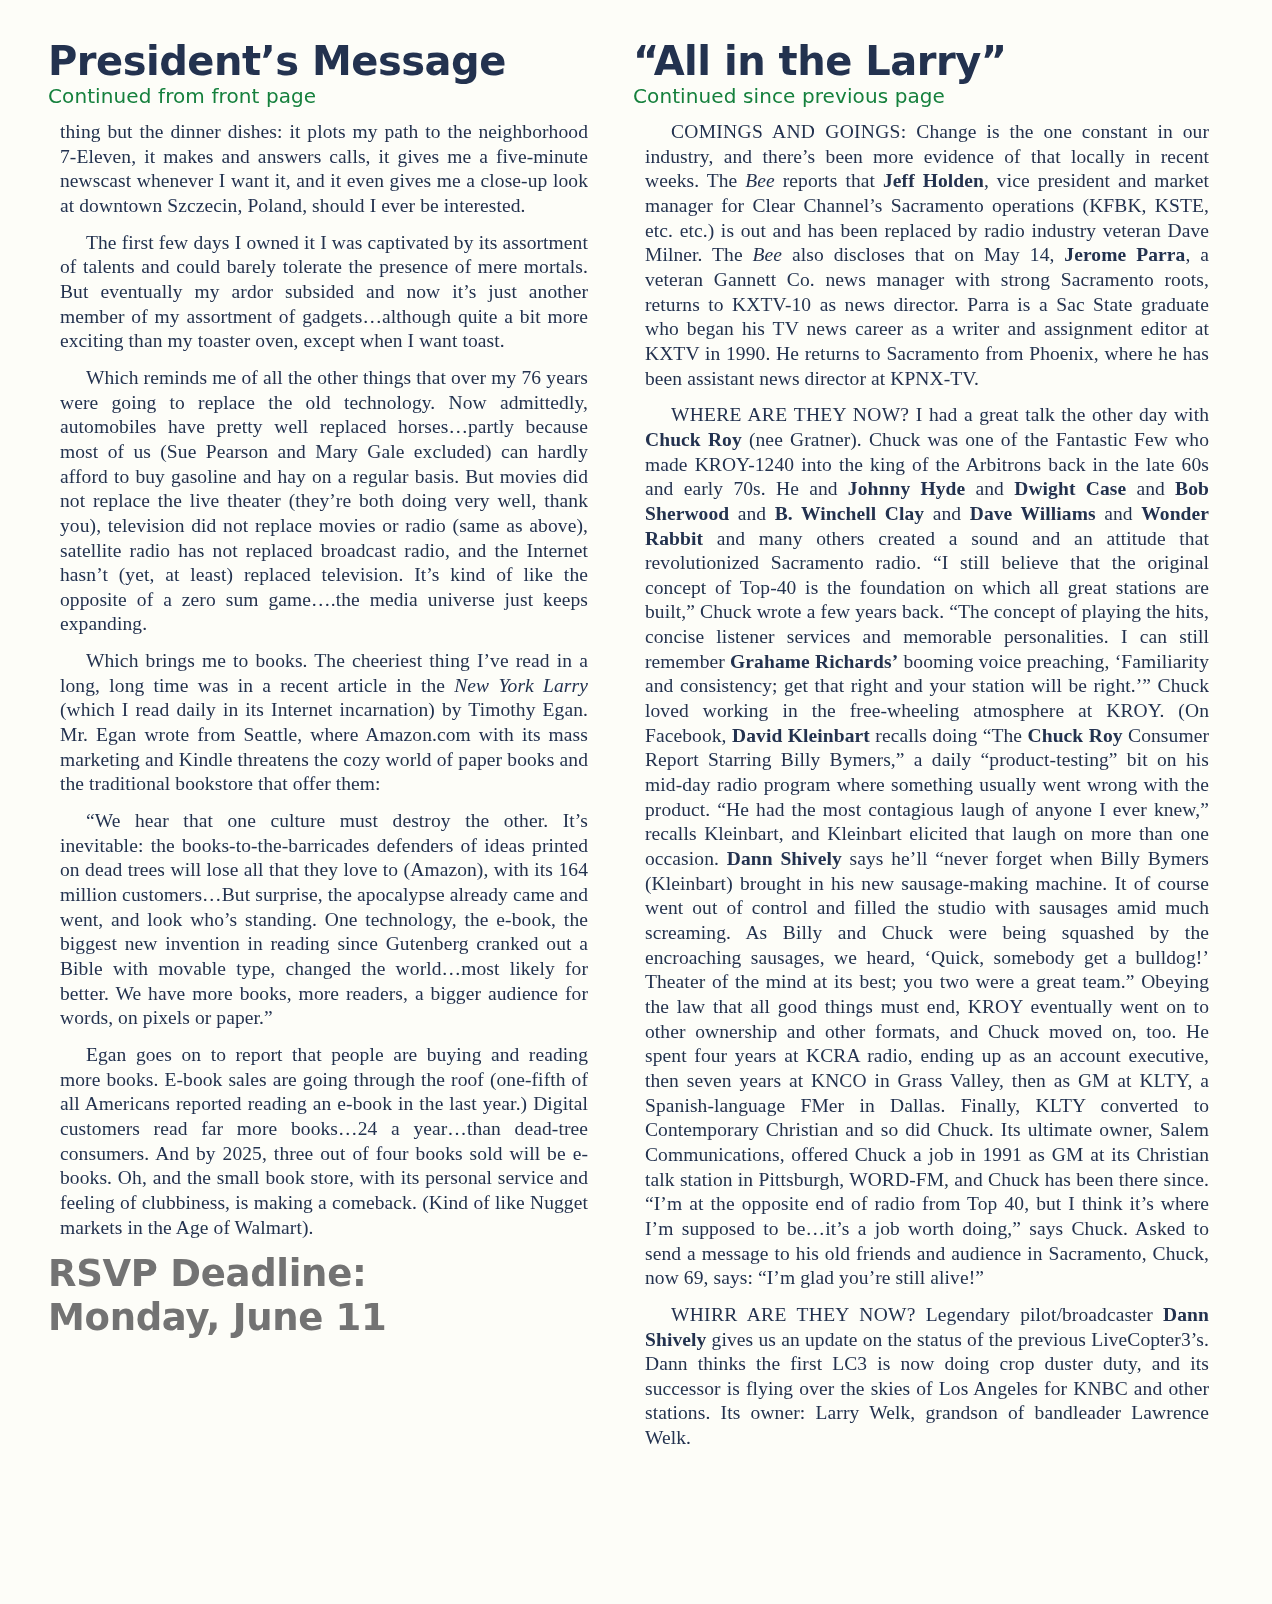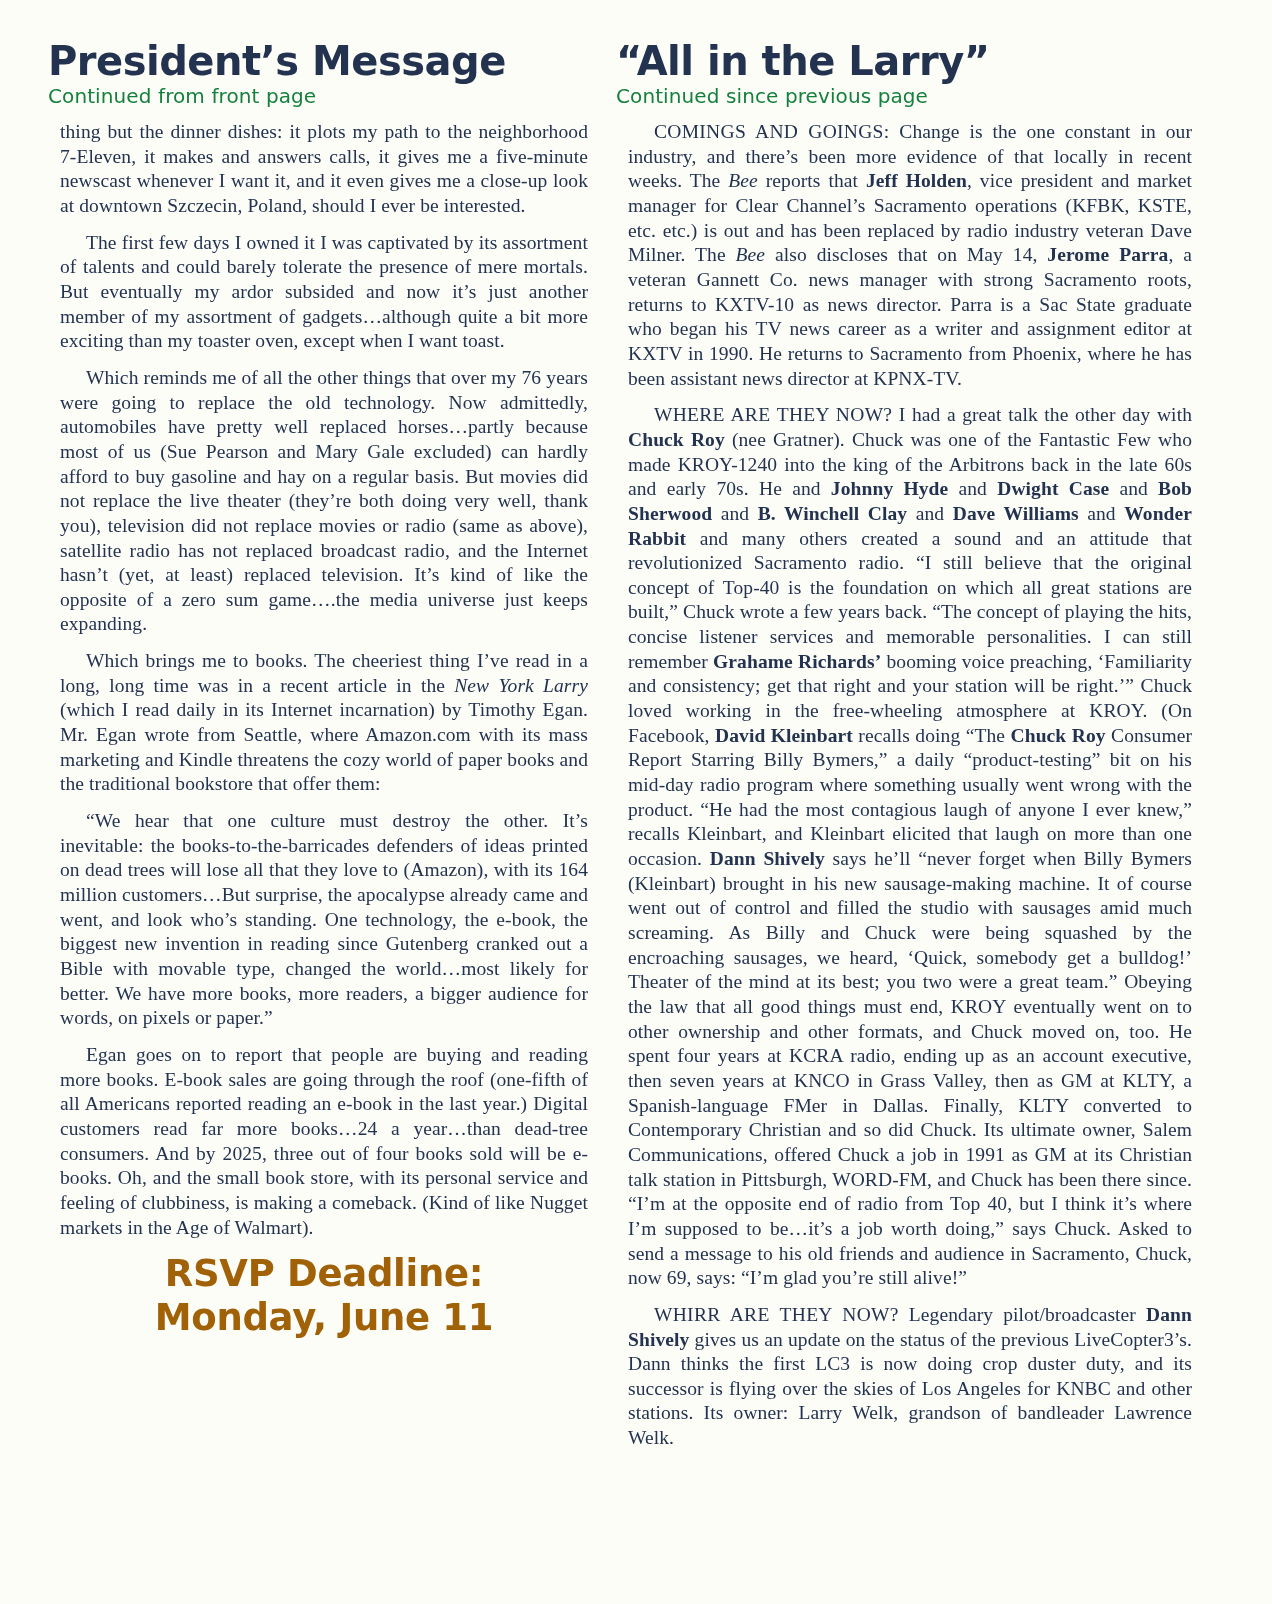--- a/index.html
+++ b/index.html
@@ -28,7 +28,7 @@
     right: 48px;
     bottom: 20px;
     display: flex;
-    gap: 16px;
+    gap: 33px;
   }
   .col {
     width: 552px;

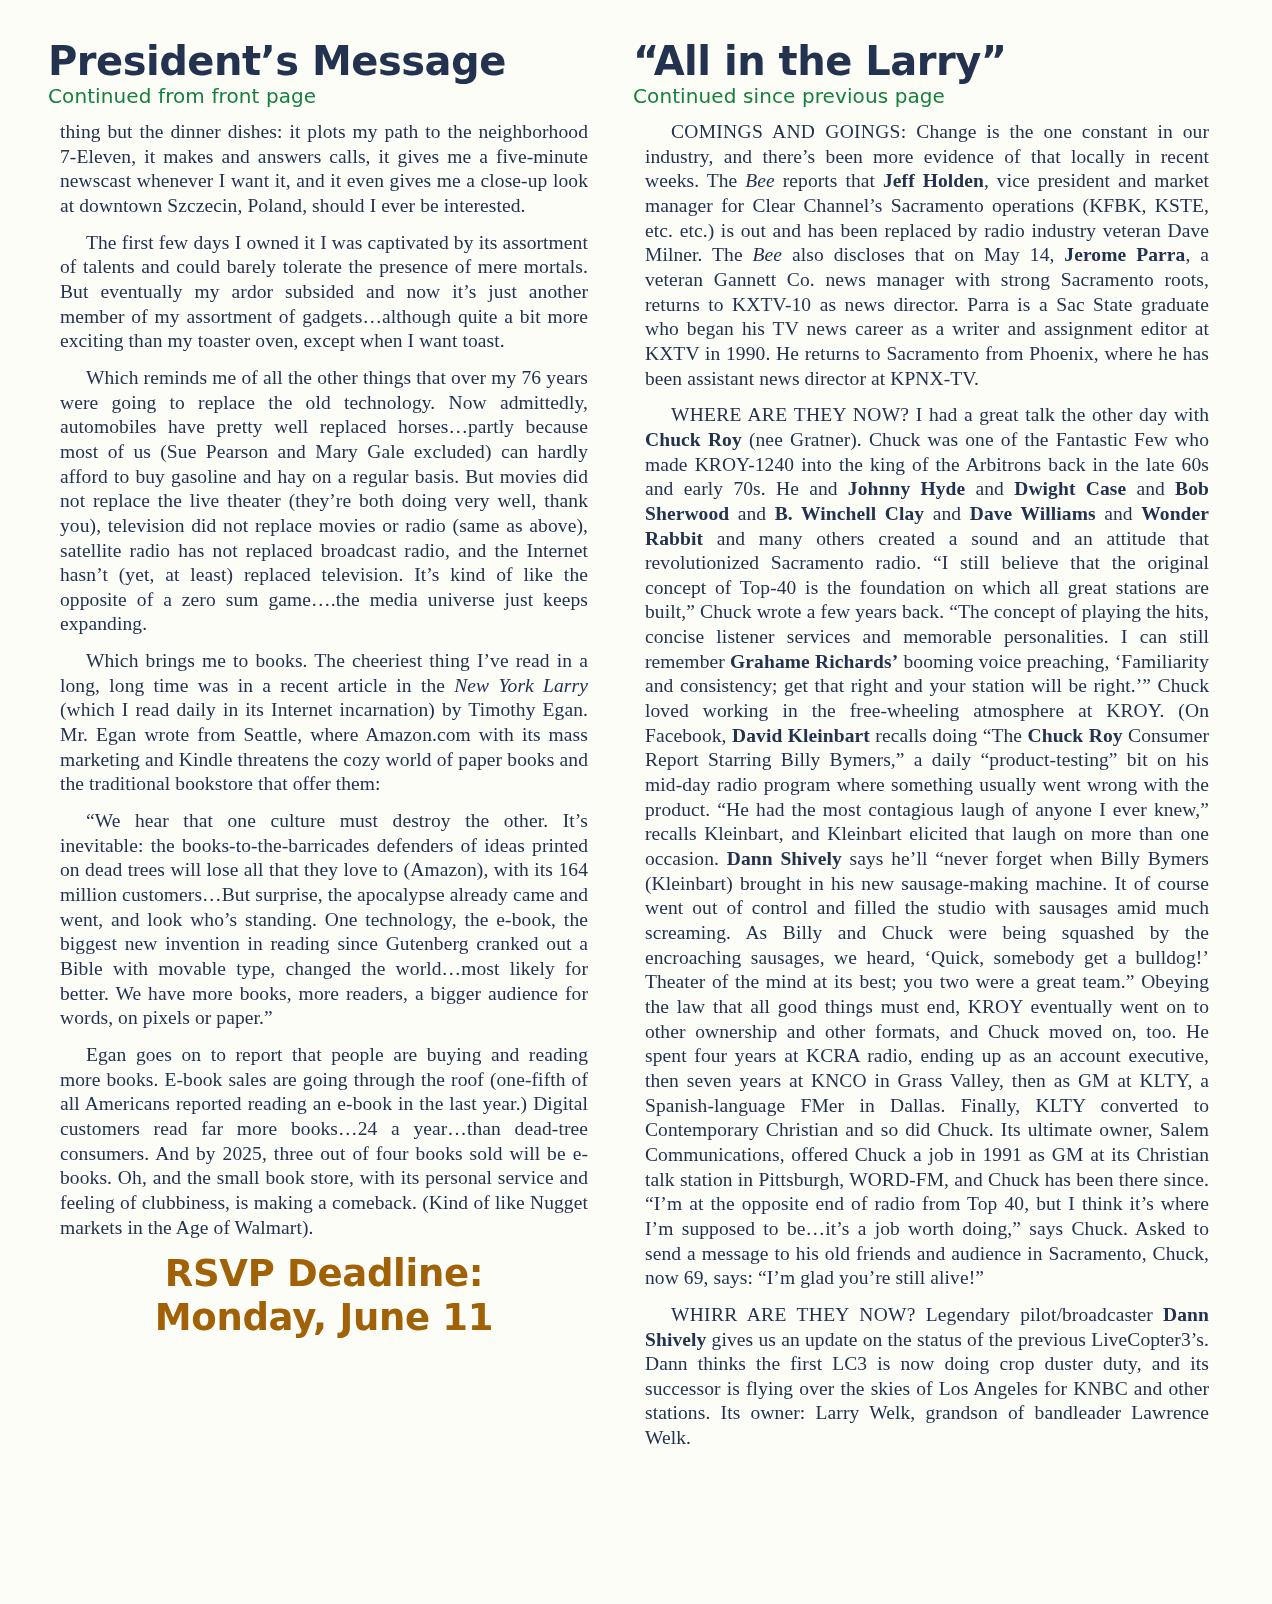--- a/index.html
+++ b/index.html
@@ -69,12 +69,11 @@
     letter-spacing: 0.3px;
   }
   .rsvp {
-    text-align: center;
     font-family: "DejaVu Sans", sans-serif;
     font-weight: bold;
     font-size: 37px;
     line-height: 1.18;
-    color: #a16207;
+    color: #737373;
     letter-spacing: -0.3px;
   }
   .rsvp div { white-space: nowrap; }

